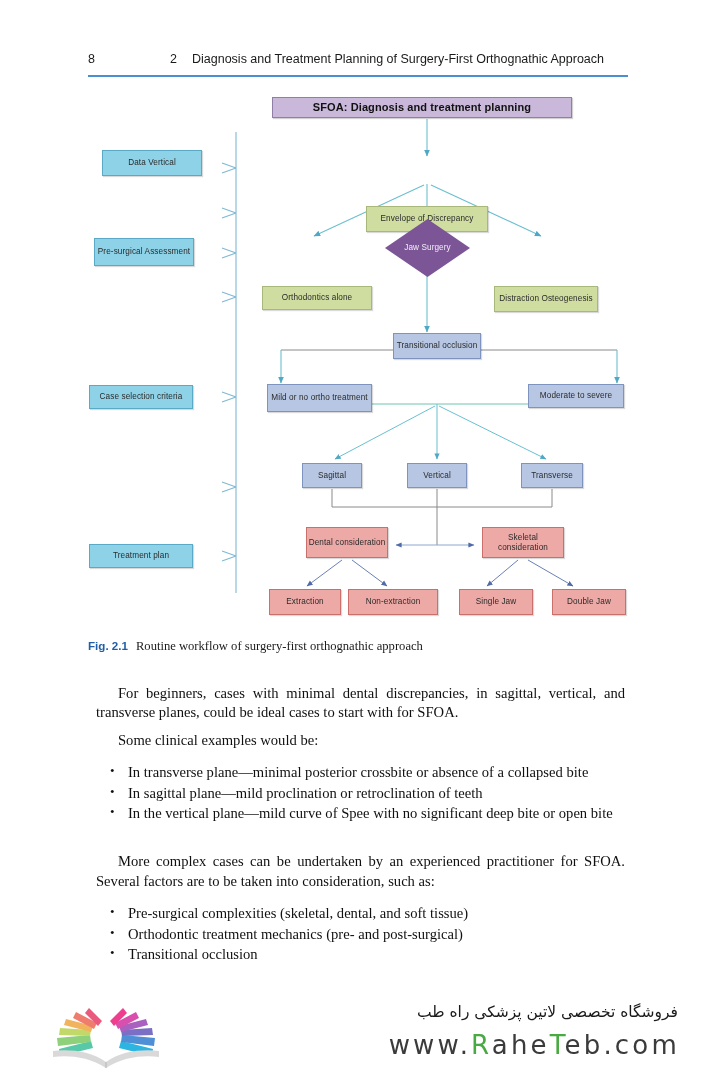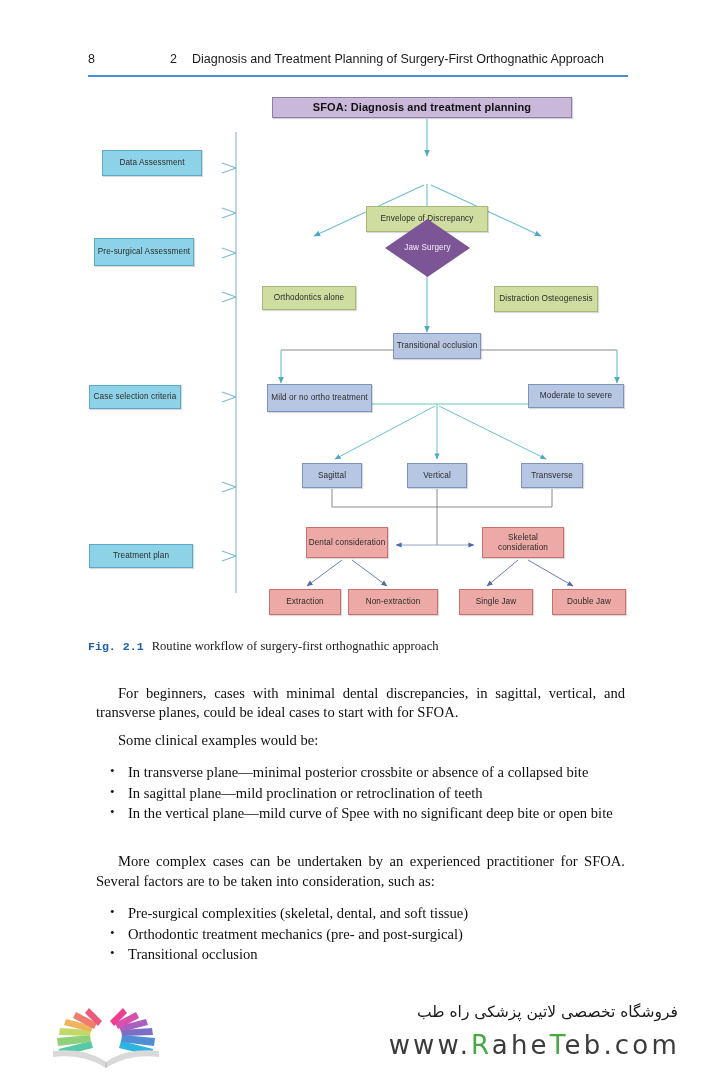--- a/index.html
+++ b/index.html
@@ -315,7 +315,7 @@
   </div>
 
   <div class="fnode n-cyan" style="left:102px; top:150px; width:100px; height:26px;">
-    <span>Data Assessment</span>
+    <span>Data Vertical</span>
   </div>
   <div class="fnode n-cyan" style="left:94px; top:238px; width:100px; height:28px;">
     <span>Pre-surgical Assessment</span>

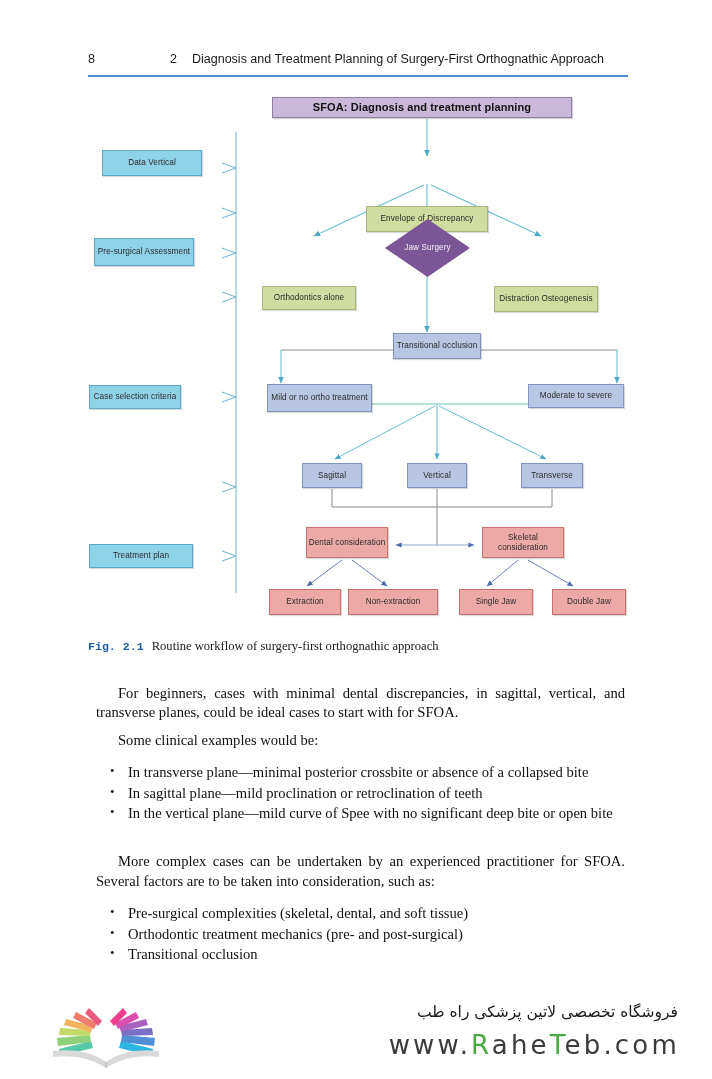--- a/index.html
+++ b/index.html
@@ -331,7 +331,7 @@
     <span>Envelope of Discrepancy</span>
   </div>
 
-  <div class="fnode n-green" style="left:262px; top:238px; width:94px; height:24px;">
+  <div class="fnode n-green" style="left:262px; top:238px; width:110px; height:24px;">
     <span>Orthodontics alone</span>
   </div>
   <div class="fnode n-diamond" style="left:385px; top:219px; width:85px; height:58px;">

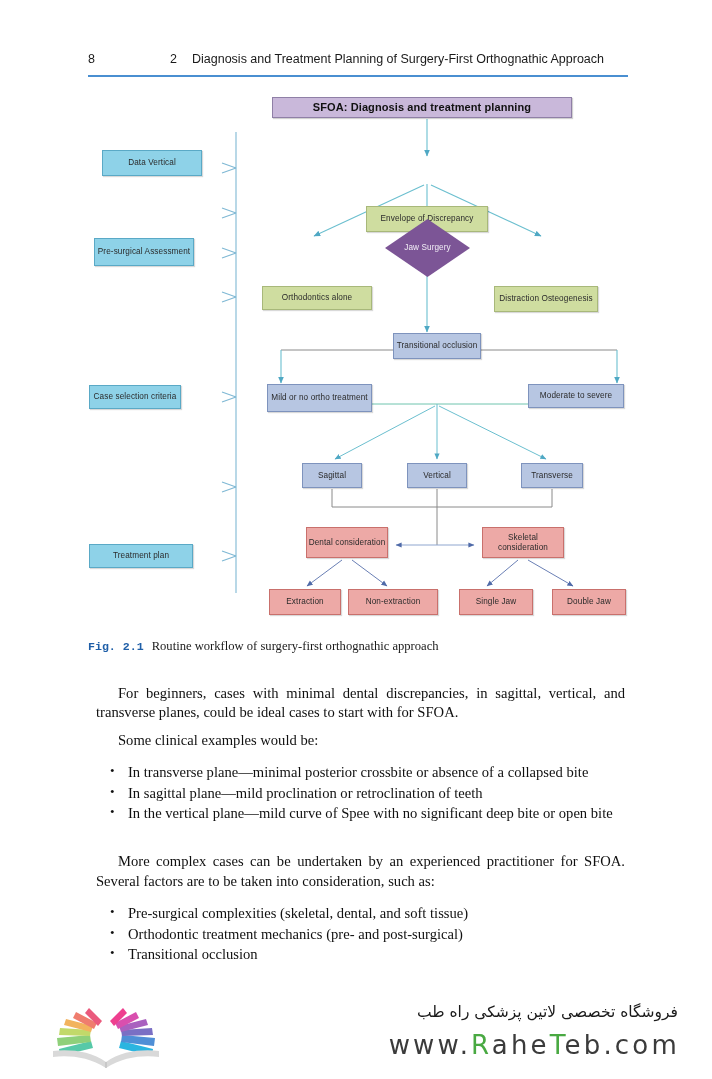--- a/index.html
+++ b/index.html
@@ -320,7 +320,7 @@
   <div class="fnode n-cyan" style="left:94px; top:238px; width:100px; height:28px;">
     <span>Pre-surgical Assessment</span>
   </div>
-  <div class="fnode n-cyan" style="left:89px; top:385px; width:92px; height:24px;">
+  <div class="fnode n-cyan" style="left:89px; top:385px; width:104px; height:24px;">
     <span>Case selection criteria</span>
   </div>
   <div class="fnode n-cyan" style="left:89px; top:544px; width:104px; height:24px;">

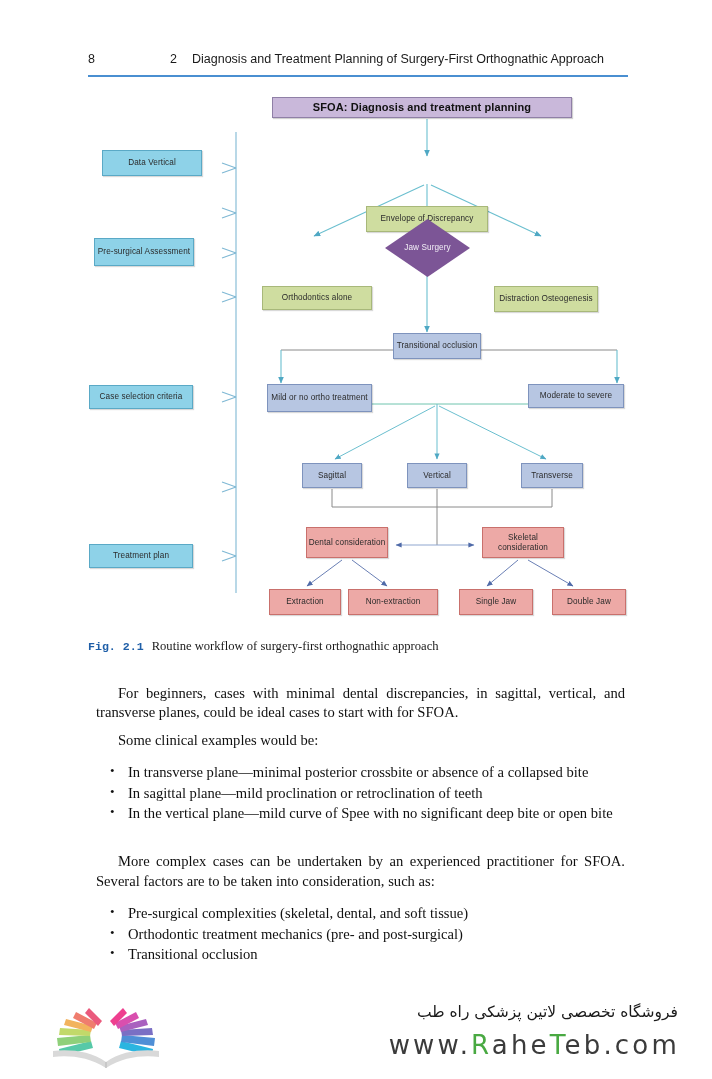--- a/index.html
+++ b/index.html
@@ -137,7 +137,7 @@
     color: #1a1a1a;
   }
   #fig-caption .fignum {
-    font-family: Liberation Mono, monospace;
+    font-family: Liberation Sans, sans-serif;
     font-weight: bold;
     font-size: 11.6px;
     color: #1f5fa8;

